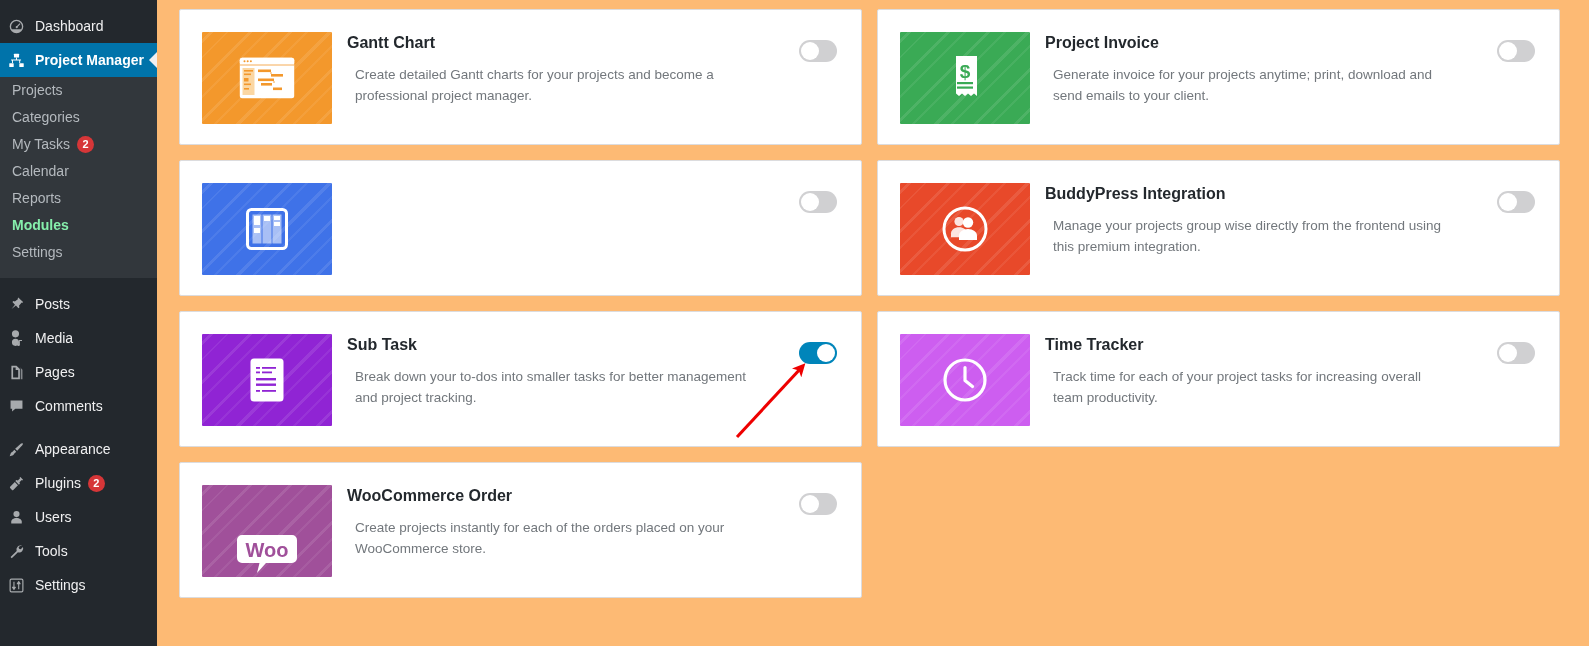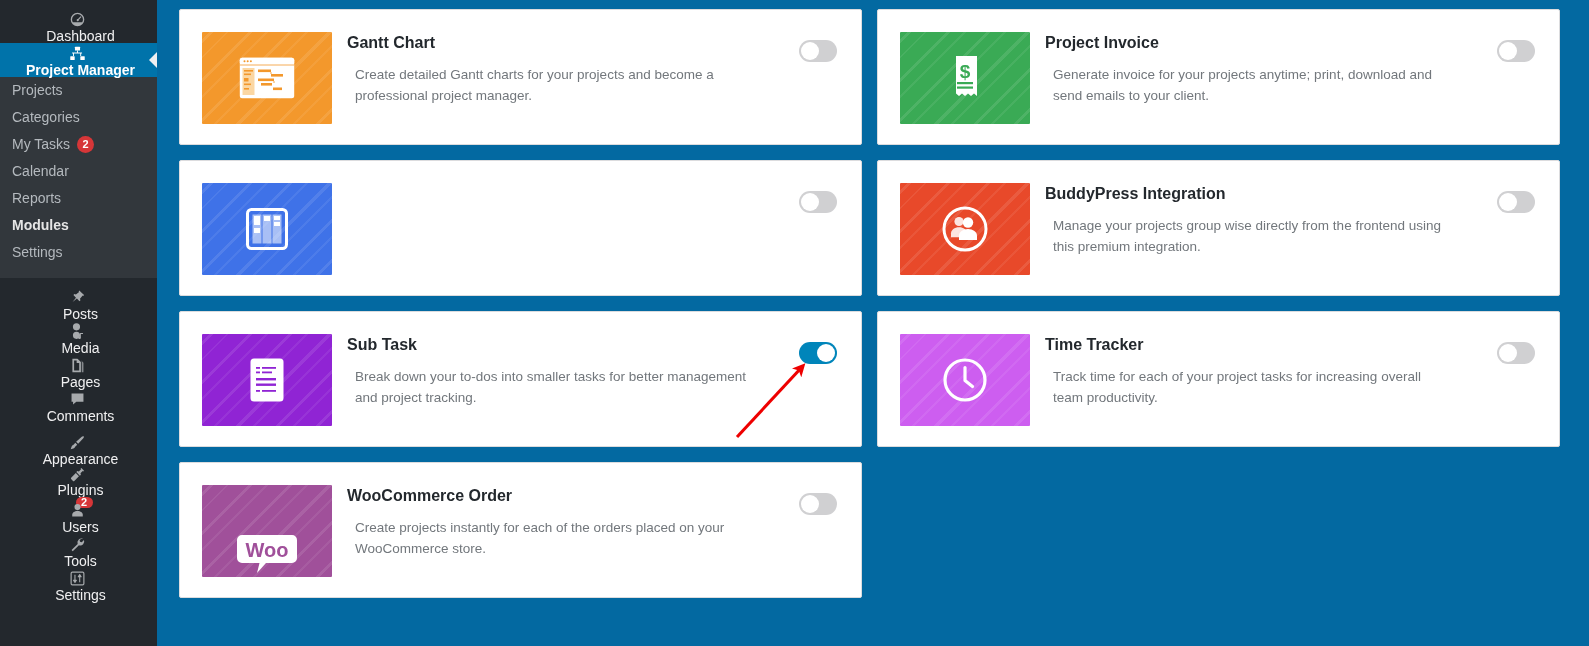--- a/index.html
+++ b/index.html
@@ -30,7 +30,6 @@
     font-size: 14px;
     line-height: 1;
     position: relative;
-    flex-direction: column;
   }
   .sb-item .sb-ico {
     width: 24px; min-width: 24px; height: 20px;

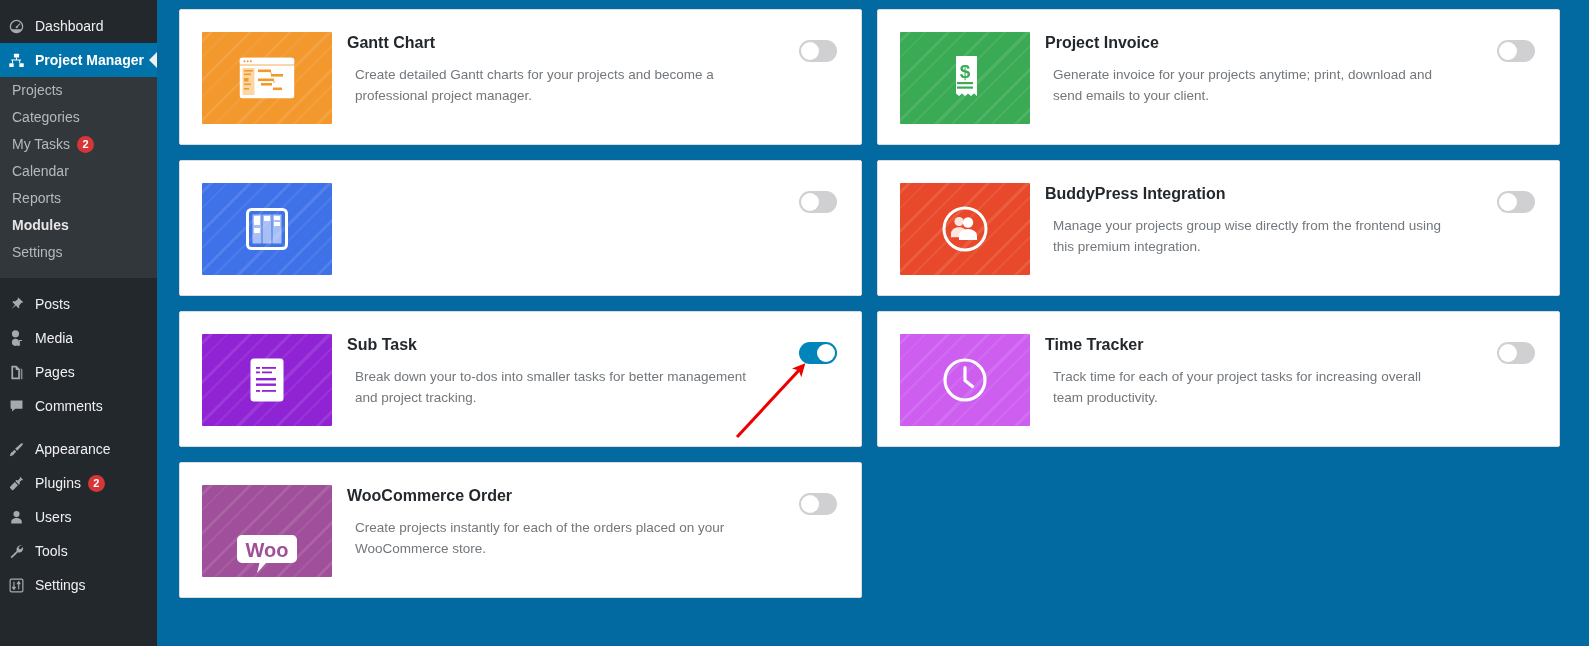--- a/index.html
+++ b/index.html
@@ -84,7 +84,7 @@
     position: absolute;
     left: 157px; top: 0;
     width: 1432px; height: 646px;
-    background: #0369a1;
+    background: #fdba74;
     overflow: hidden;
   }
   #grid {

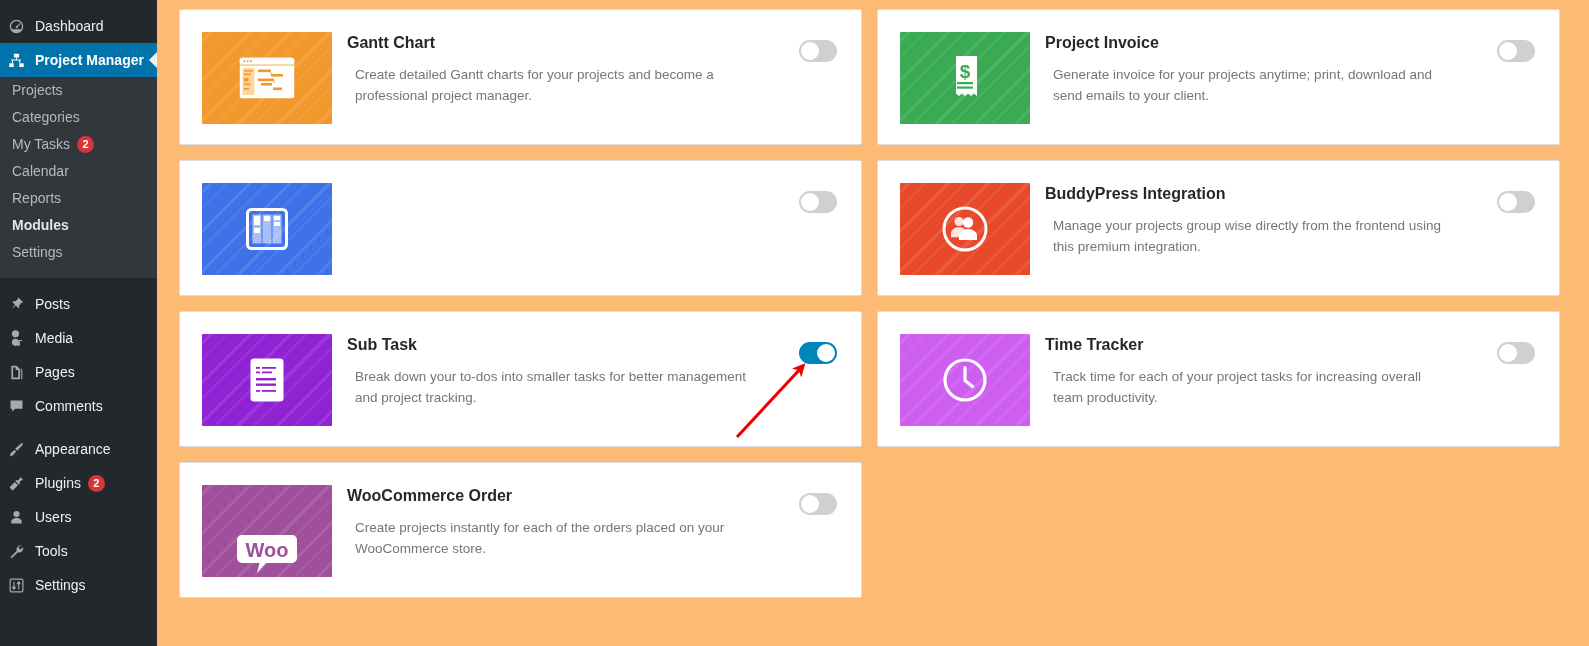--- a/index.html
+++ b/index.html
@@ -64,7 +64,7 @@
     font-size: 14px;
     color: #b4b9be;
   }
-  .sb-subitem.cur { color: #e5e5e5; font-weight: 700; }
+  .sb-subitem.cur { color: #86efac; font-weight: 700; }
   .sb-badge {
     display: inline-flex; align-items: center; justify-content: center;
     min-width: 17px; height: 17px;

